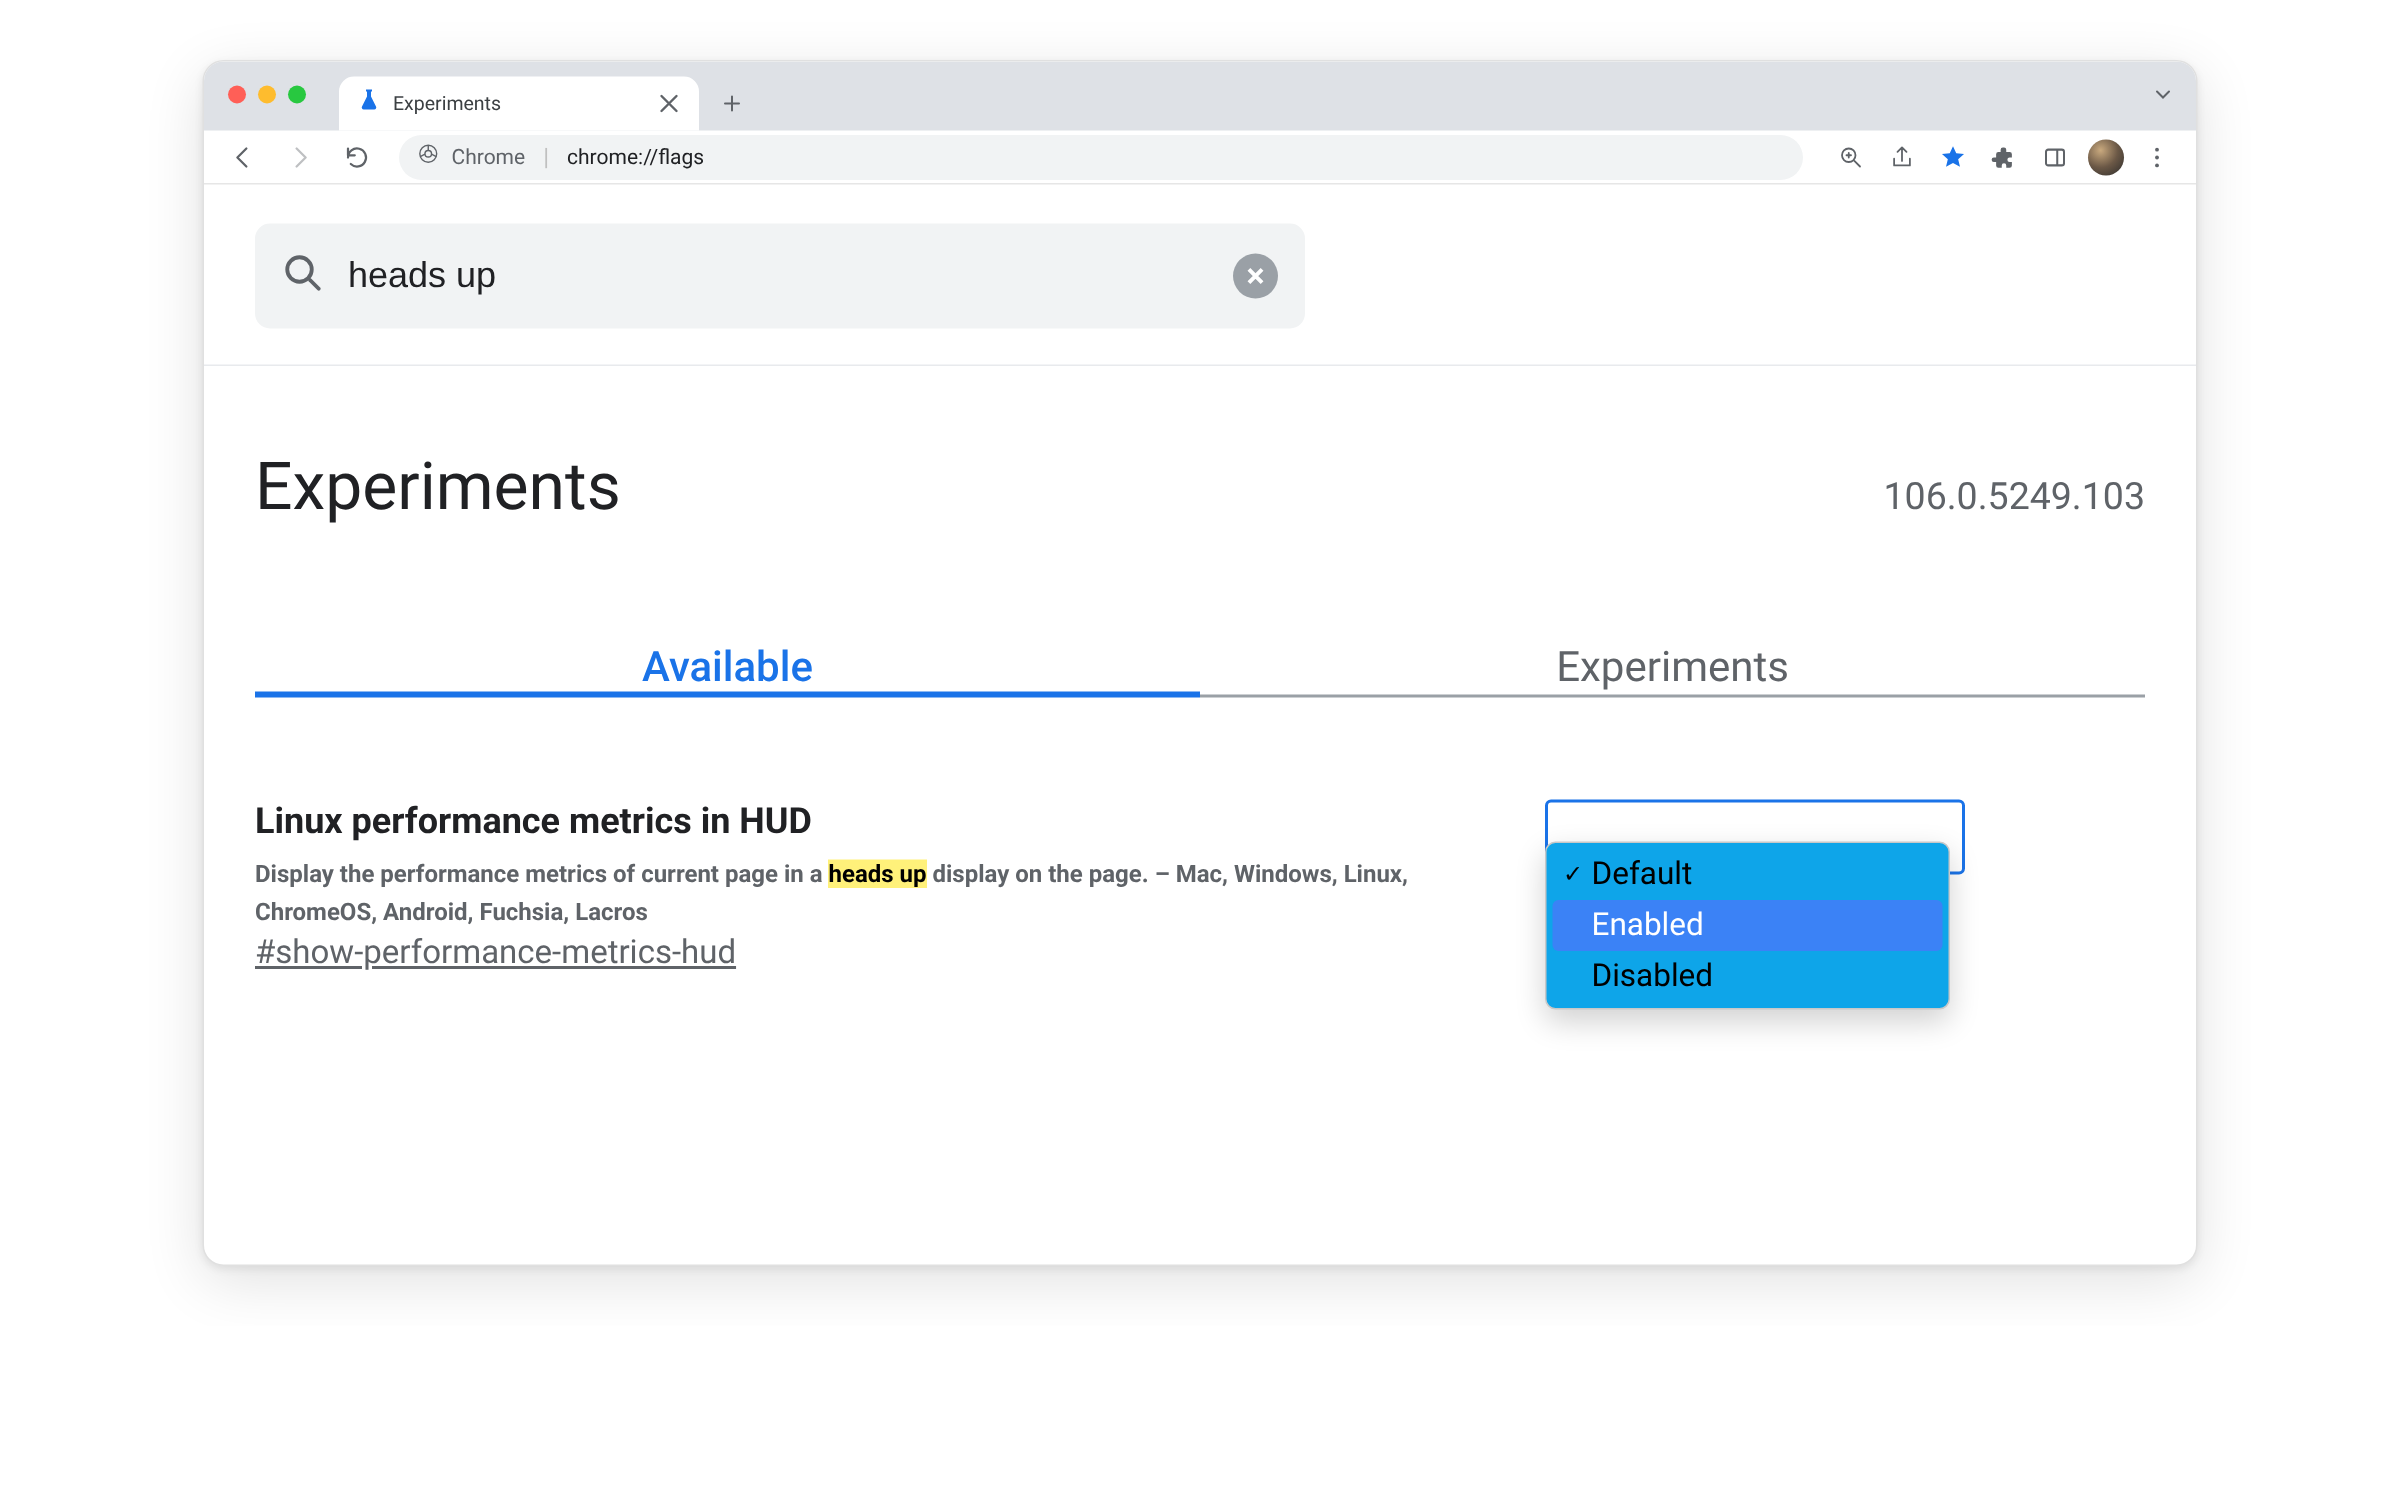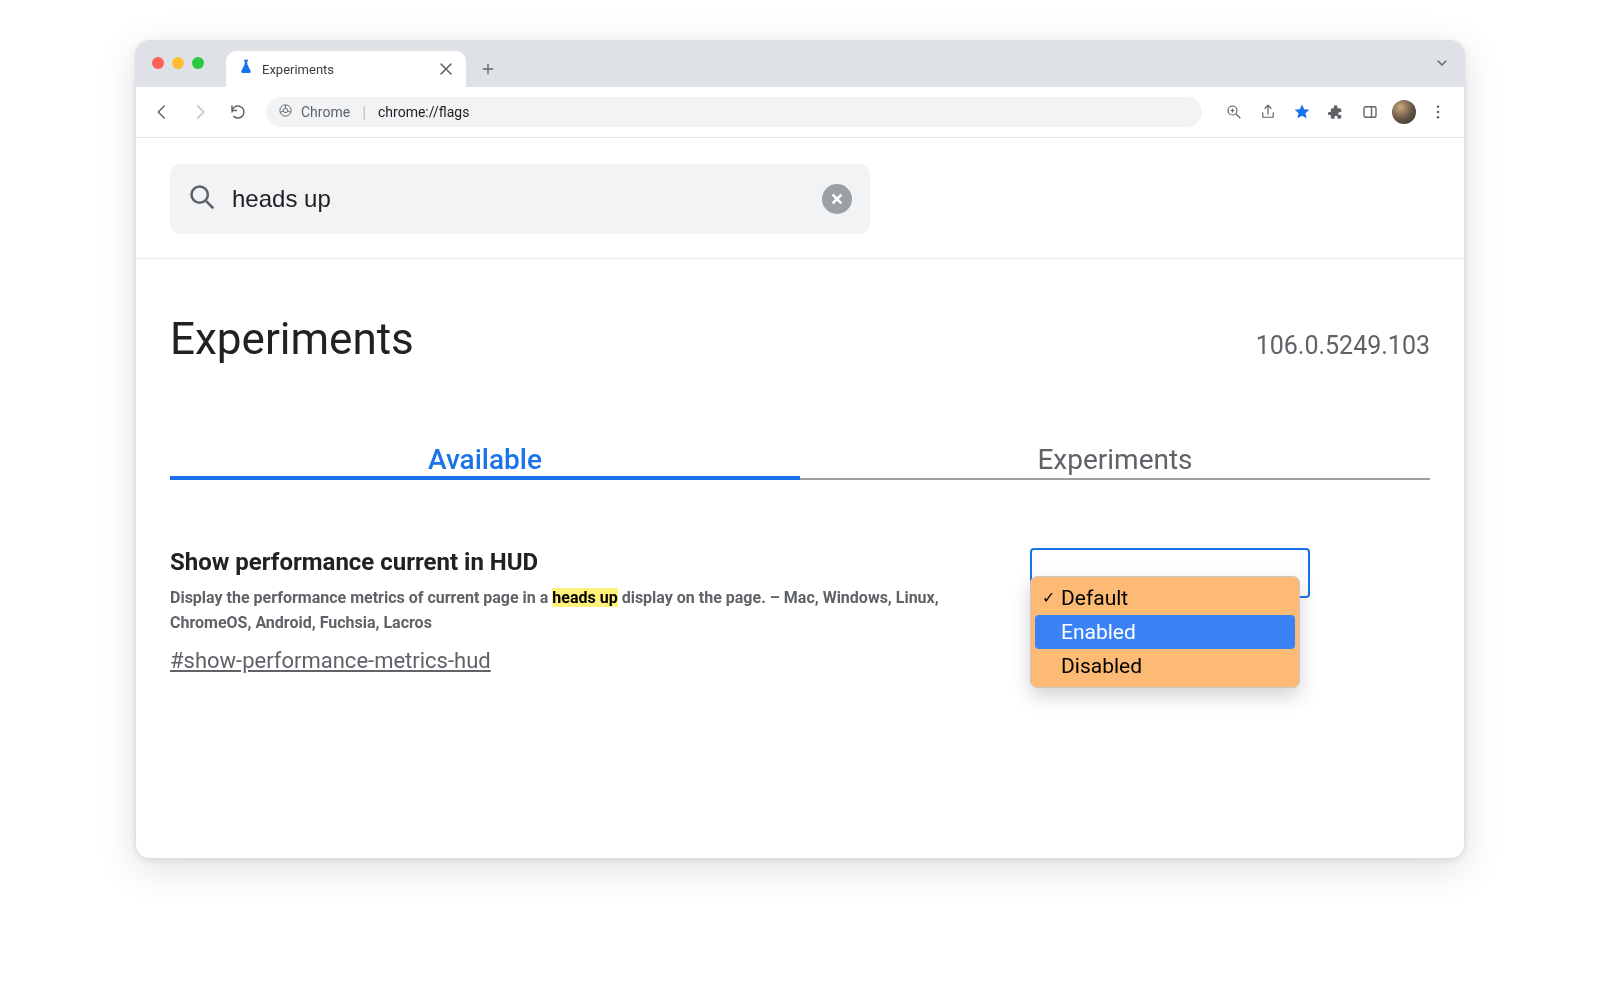--- a/index.html
+++ b/index.html
@@ -63,7 +63,7 @@
   position:absolute; right:14px; top:14px; color:#5f6368;
 }
 .toolbar {
-  height: 51px;
+  height: 36px;
   background: #fff;
   border-bottom: 1px solid #e6e6e6;
   display: flex;

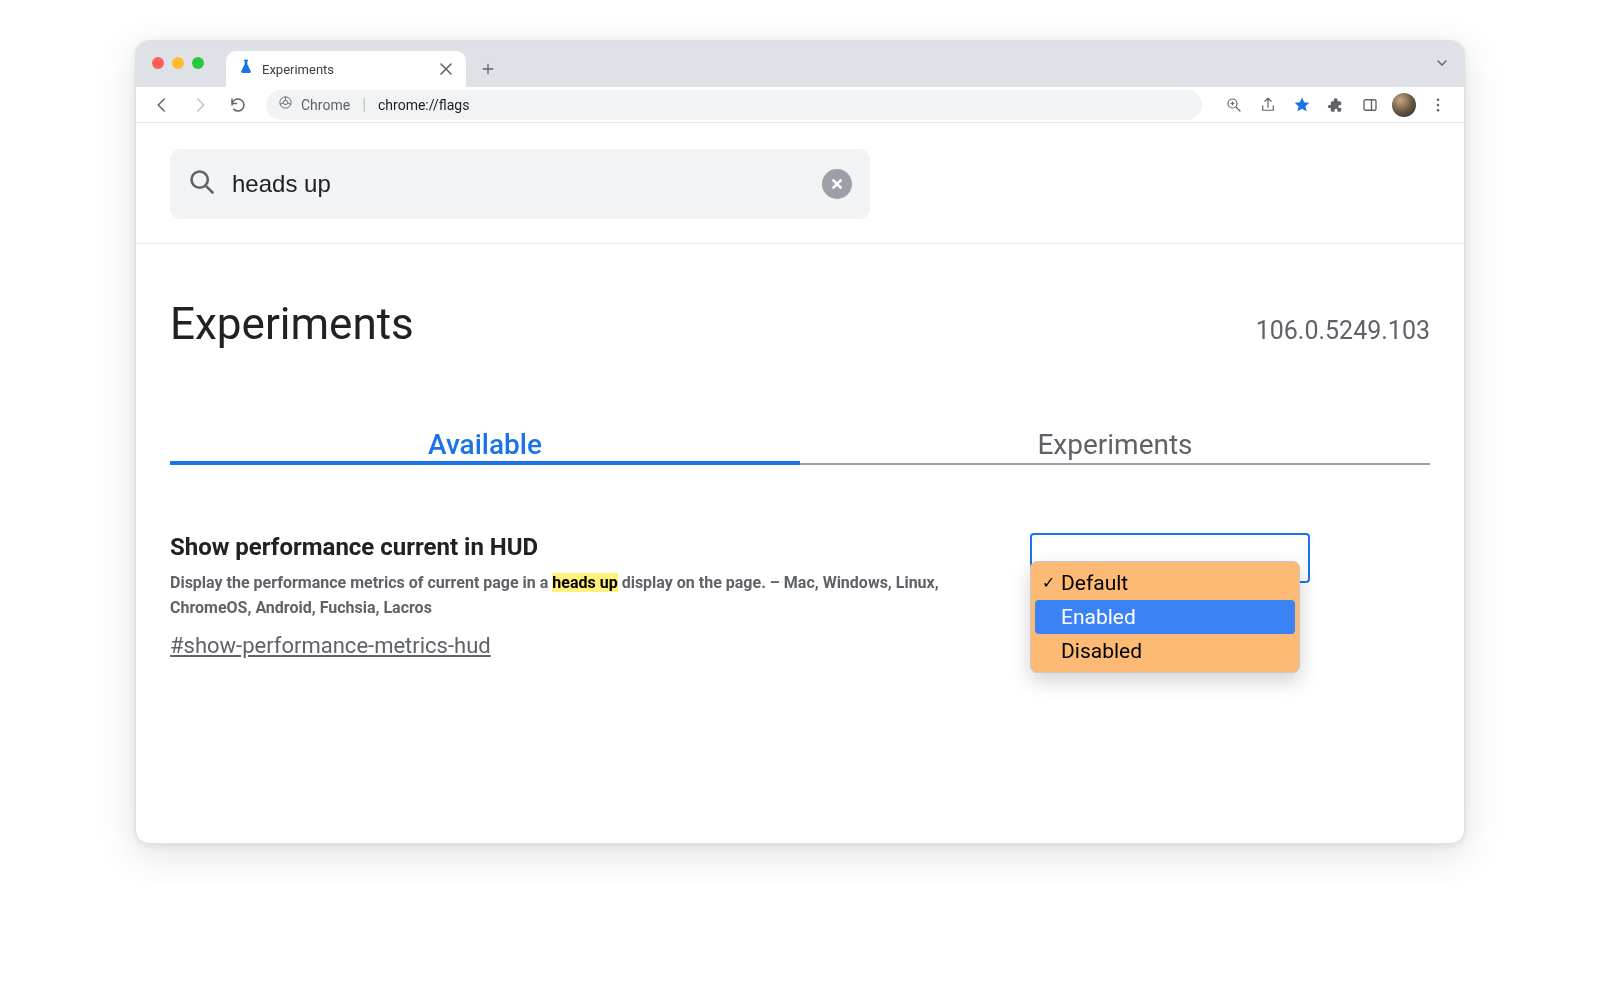--- a/index.html
+++ b/index.html
@@ -371,7 +371,7 @@
 
     <div class="flag-item">
       <div class="flag-text">
-        <div class="flag-title">Show performance current in HUD</div>
+        <div class="flag-title">Linux performance metrics in HUD</div>
         <div class="flag-desc">
           <span>Display the performance metrics of current page in a </span><span class="highlight">heads up</span><span> display on the page. – Mac, Windows, Linux, ChromeOS, Android, Fuchsia, Lacros</span>
         </div>

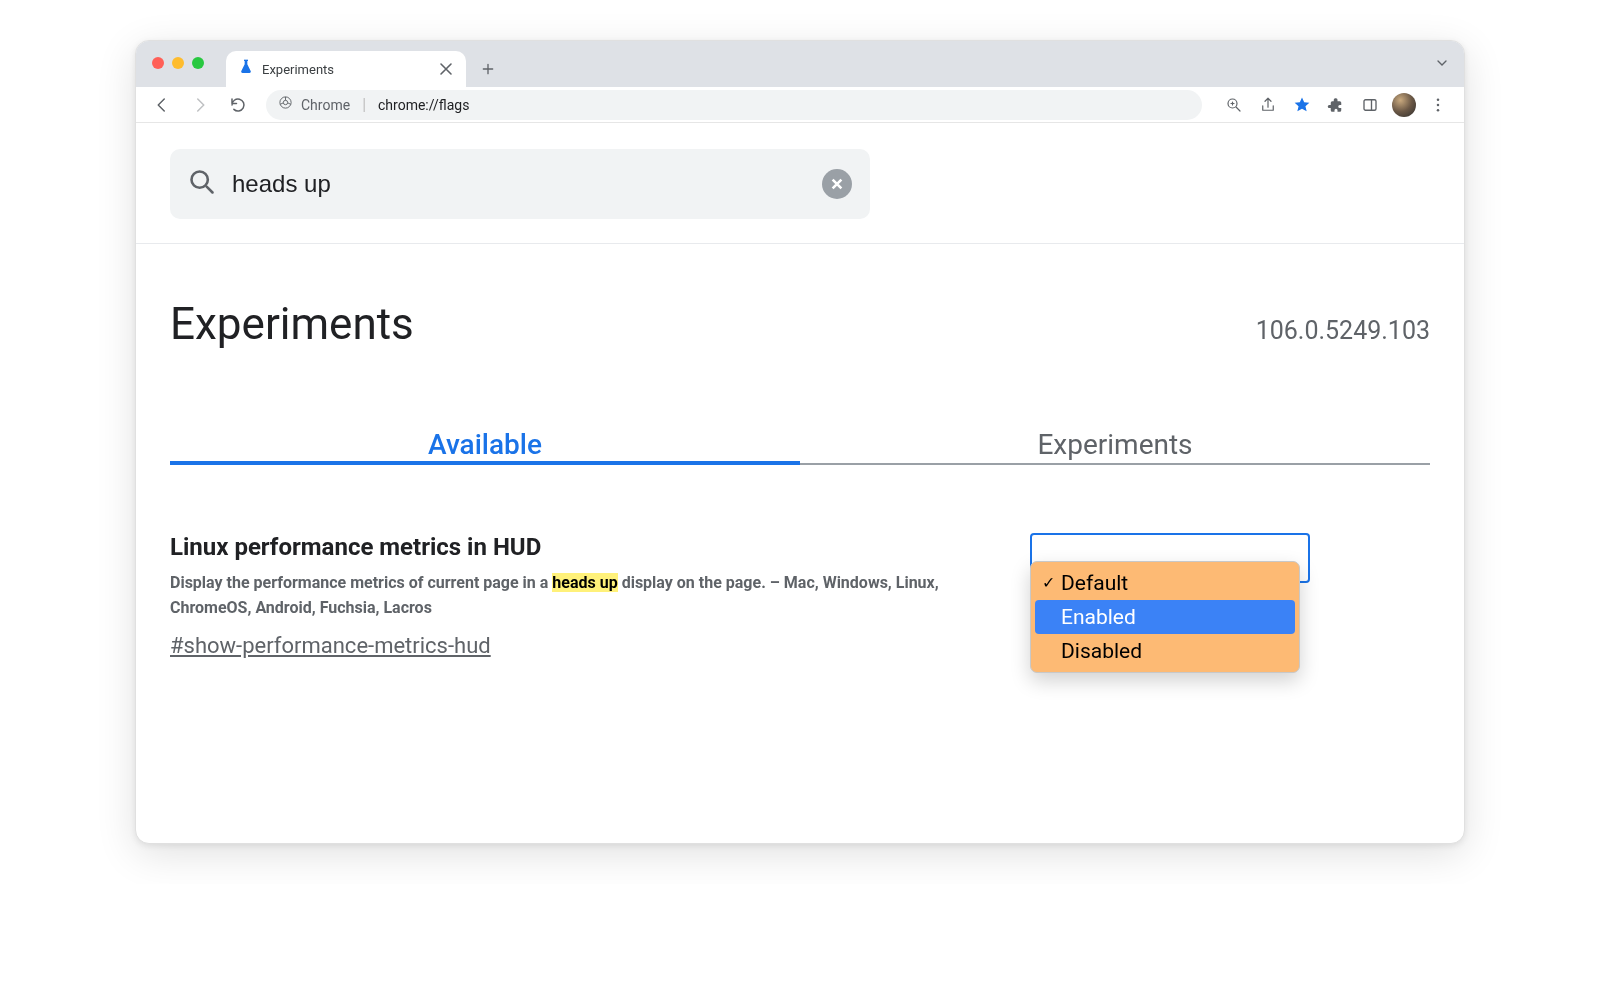--- a/index.html
+++ b/index.html
@@ -207,7 +207,7 @@
 }
 .dropdown {
   position:relative;
-  background:#fdba74;
+  background:#0ea5e9;
   border:1px solid #c8c8c8;
   border-radius:7px;
   box-shadow: 0 8px 20px rgba(0,0,0,0.18);

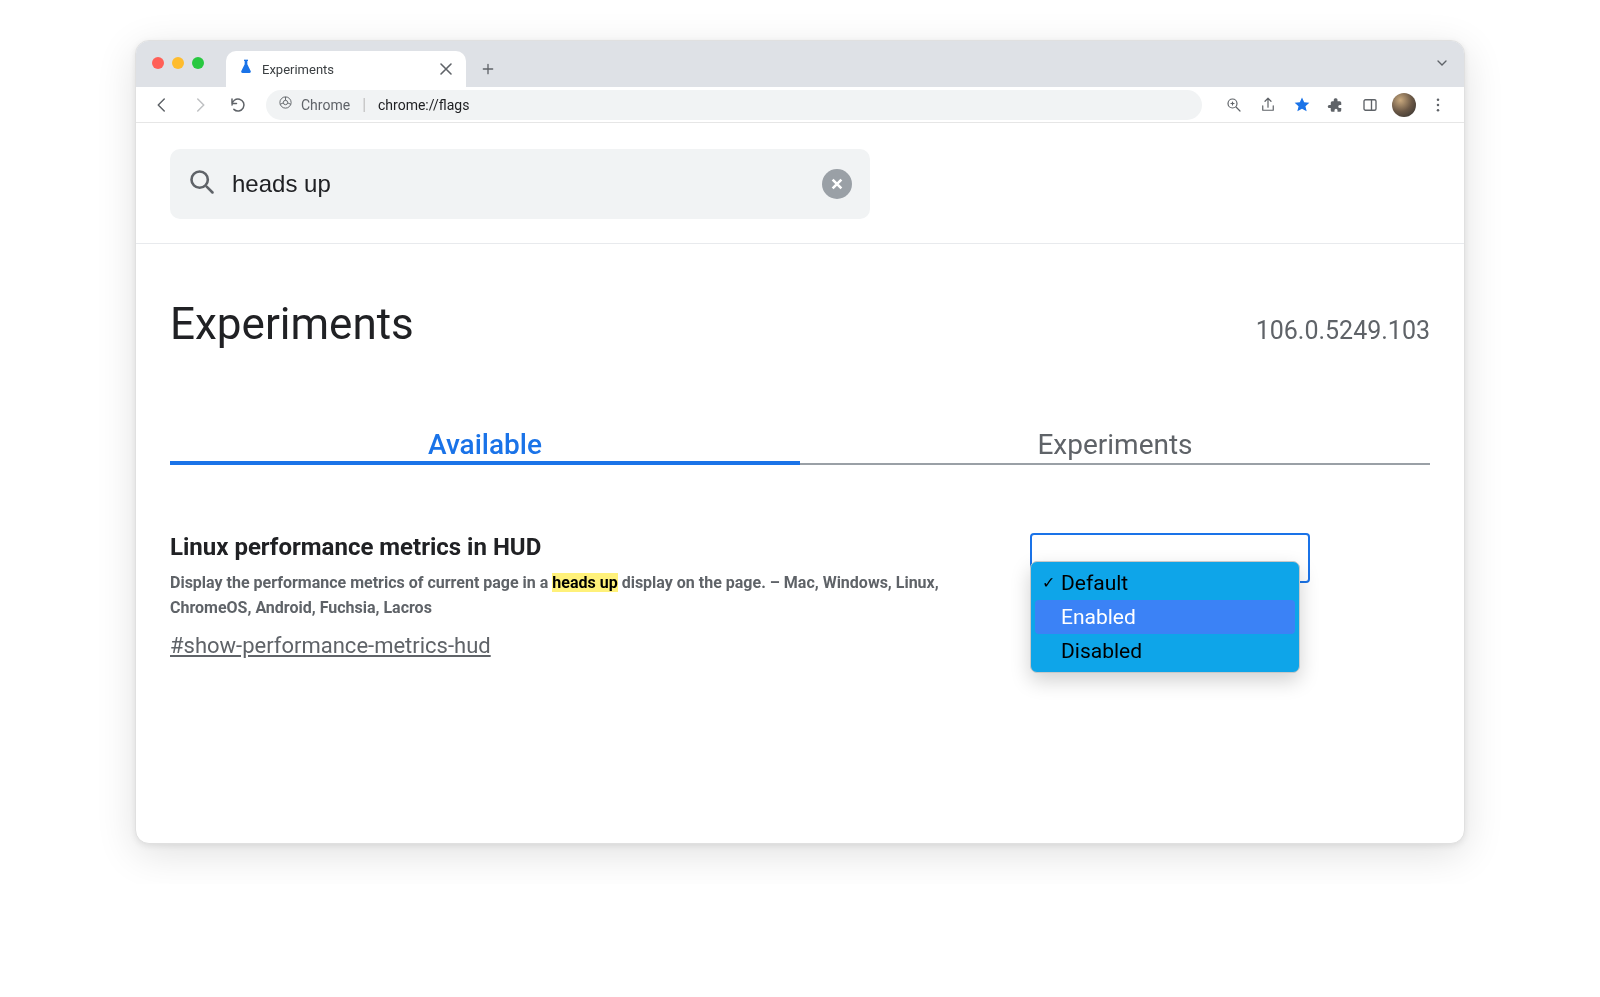--- a/index.html
+++ b/index.html
@@ -192,7 +192,7 @@
 .highlight { background:#fff17a; color:#000; }
 .flag-anchor {
   display:inline-block;
-  margin-top:12px;
+  margin-top:2px;
   font-size:22px;
   color:#5f6368;
   text-decoration:underline;

